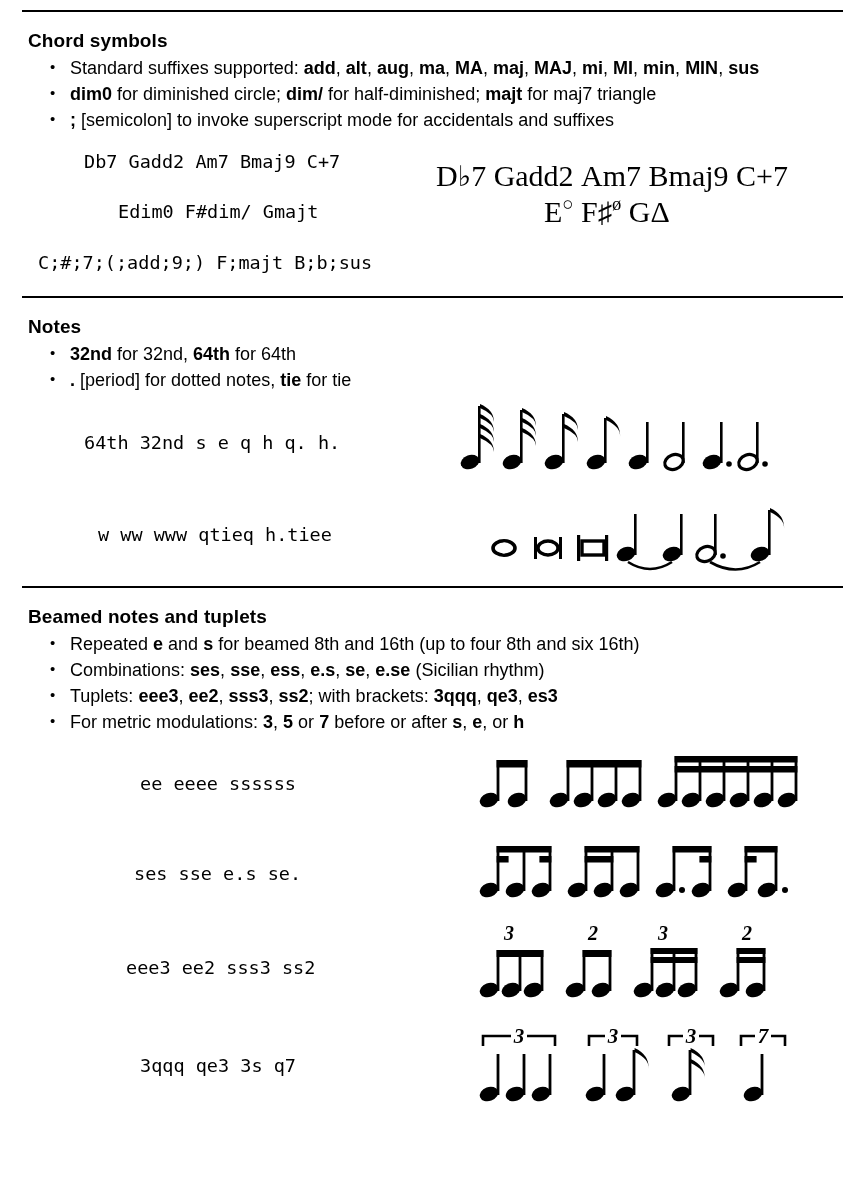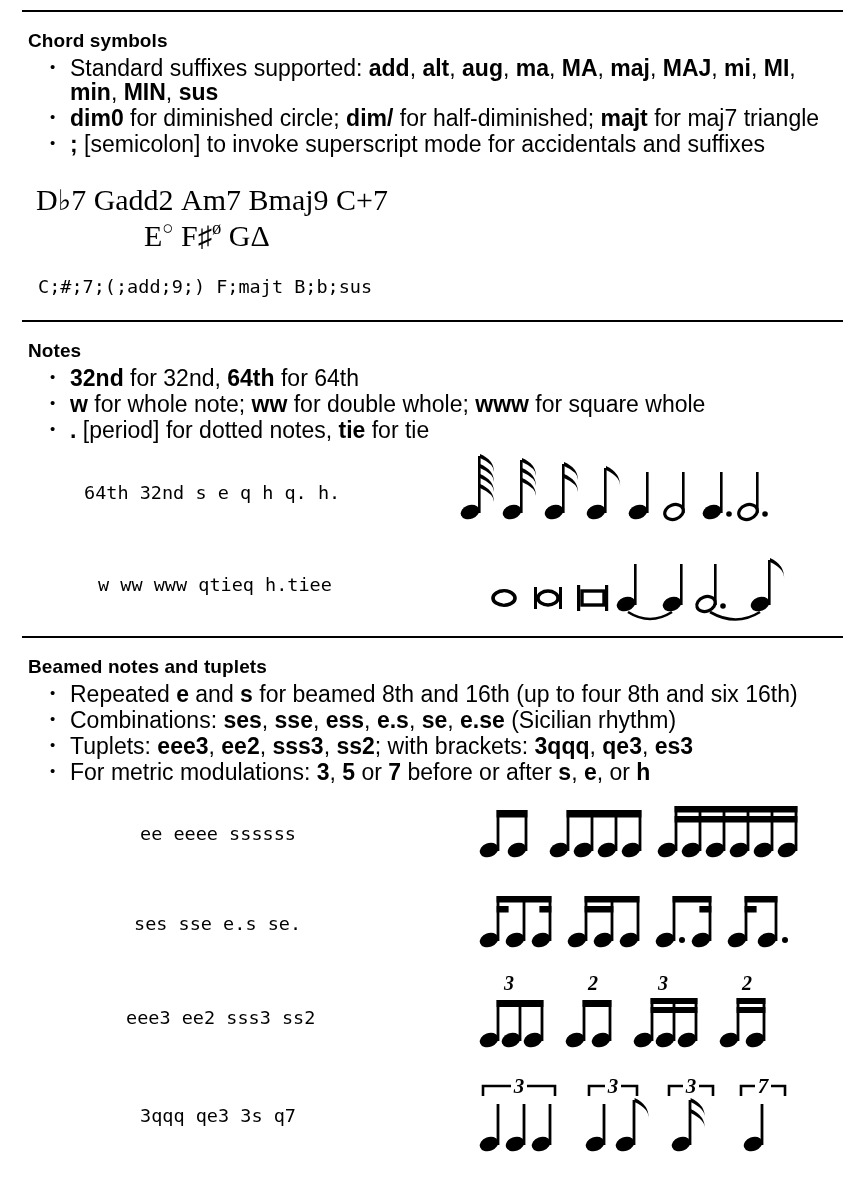--- a/index.html
+++ b/index.html
@@ -42,7 +42,7 @@
   }
   ul.bullets li {
     position: relative;
-    font-size: 23px;
+    font-size: 18px;
     line-height: 24px;
     padding-left: 48px;
     margin-bottom: 2px;

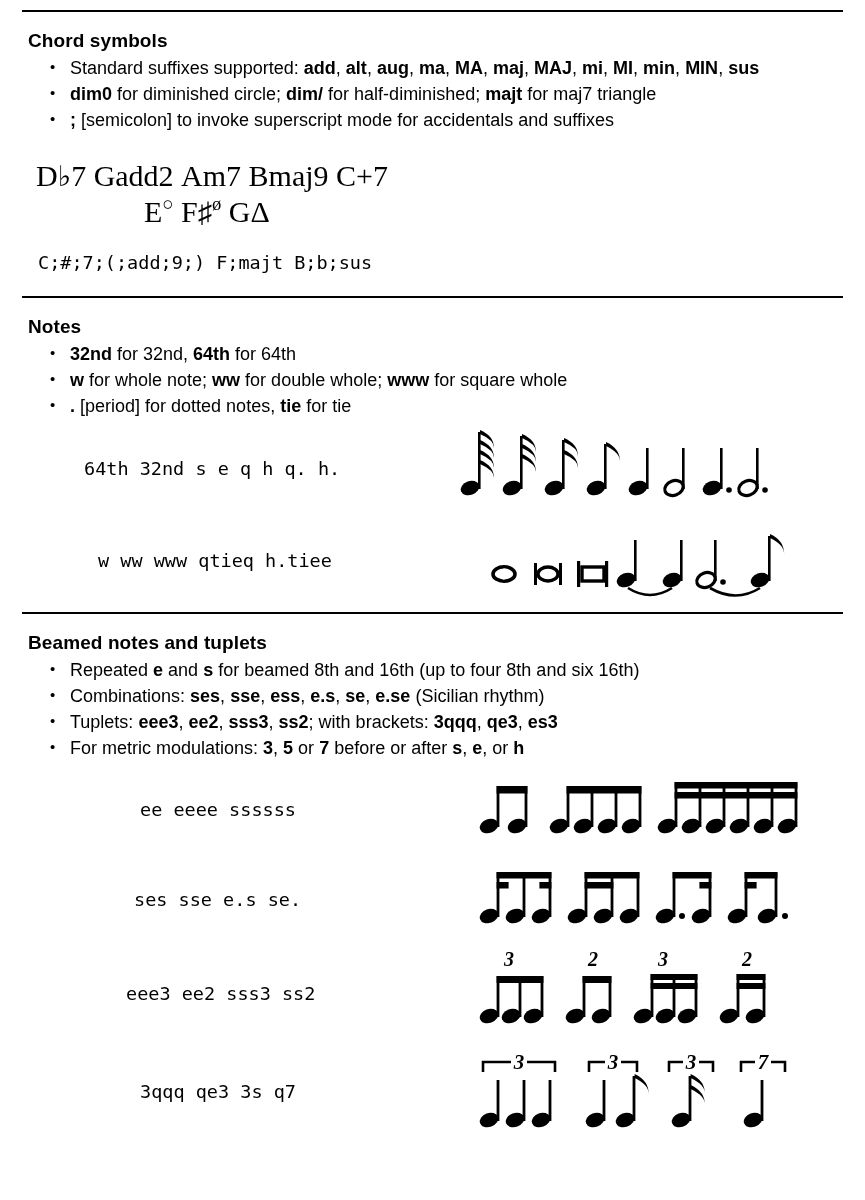--- a/index.html
+++ b/index.html
@@ -110,6 +110,7 @@
     <div class="examples" style="margin-top:4px;">
 
       <div class="ex-row" style="height:50px;">
+        <div class="ex-code" style="width:400px; padding-left:62px; box-sizing:border-box;">Db7 Gadd2 Am7 Bmaj9 C+7</div>
         <div class="chord" style="padding-left:14px;margin-top:29px;">
           D<span class="acc">♭</span>7&nbsp;Gadd2&nbsp;Am7&nbsp;Bmaj9&nbsp;C+7
         </div>

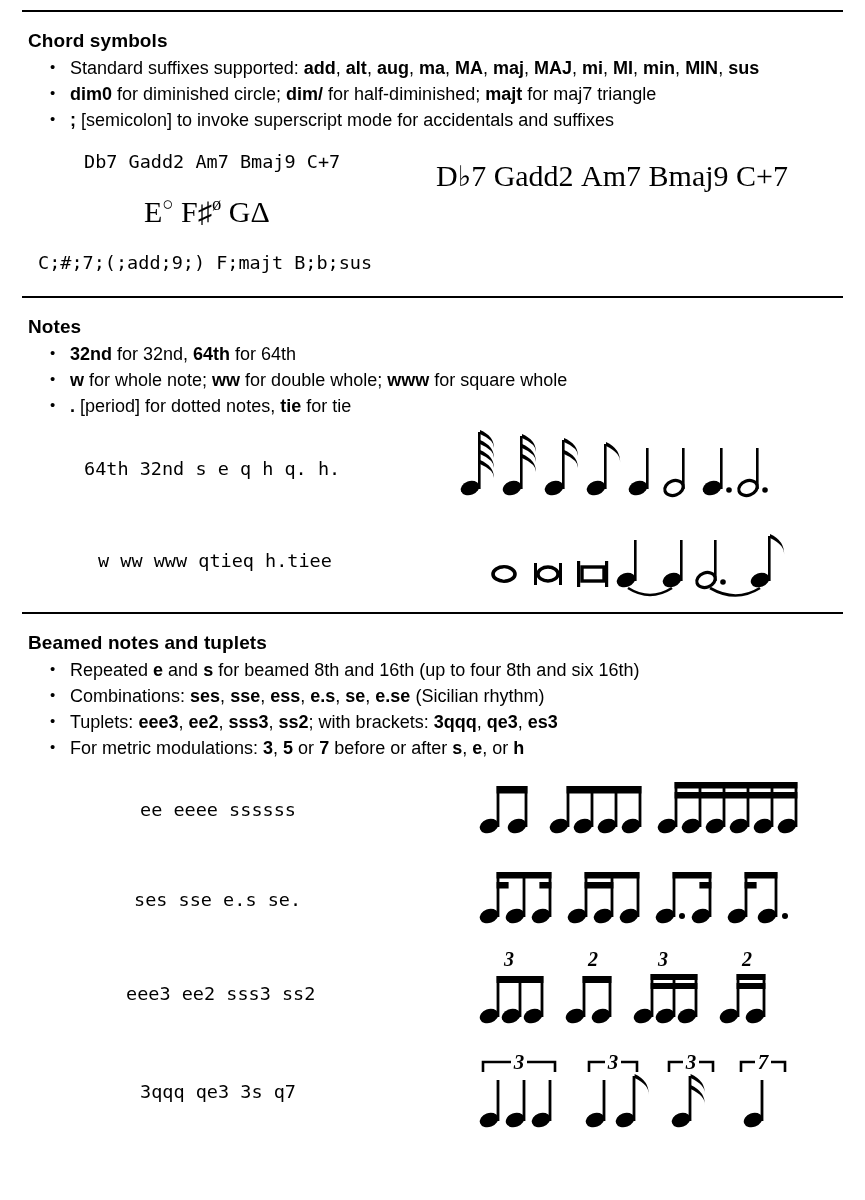--- a/index.html
+++ b/index.html
@@ -117,6 +117,7 @@
       </div>
 
       <div class="ex-row" style="height:50px;">
+        <div class="ex-code" style="width:400px; padding-left:96px; box-sizing:border-box;">Edim0 F#dim/ Gmajt</div>
         <div class="chord" style="padding-left:122px;">
           E<span class="sup">○</span>&nbsp;F<span class="acc">♯</span><span class="sup">ø</span>&nbsp;GΔ
         </div>

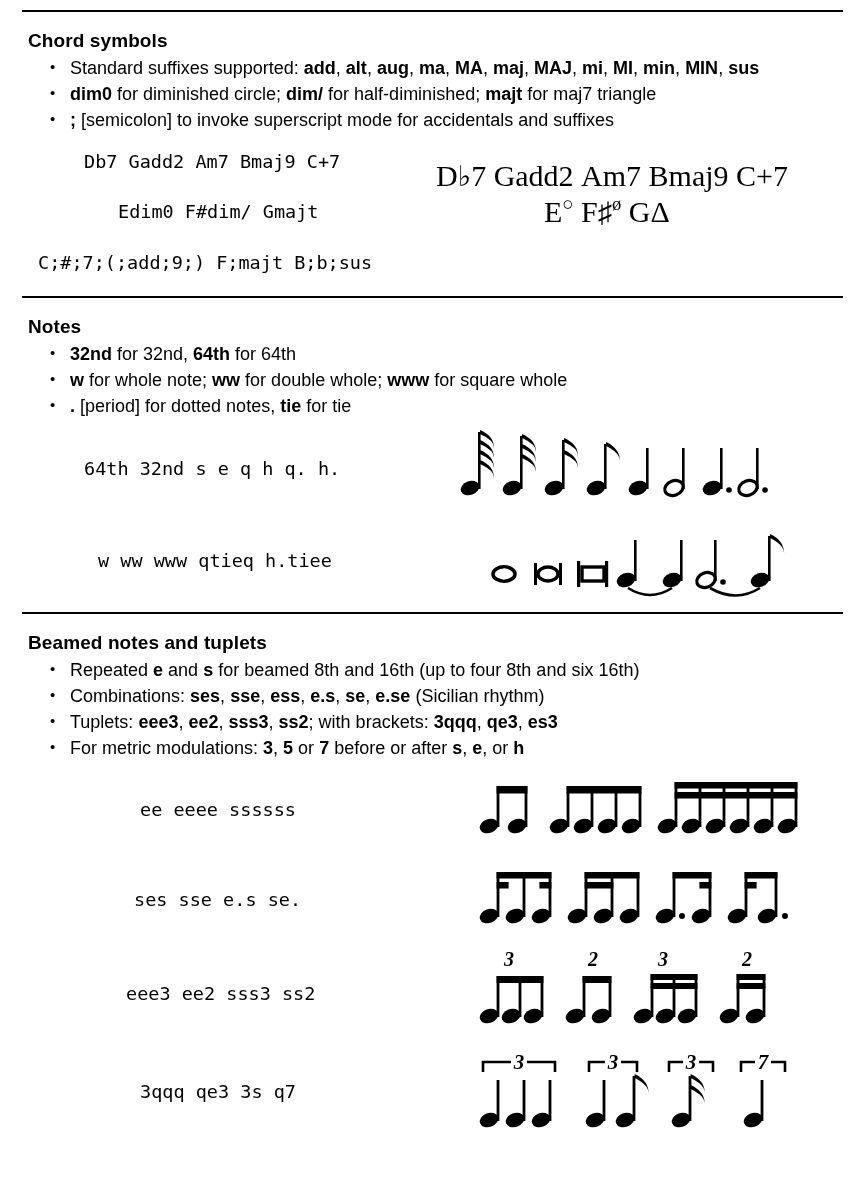--- a/index.html
+++ b/index.html
@@ -135,9 +135,6 @@
     <ul class="bullets">
       <li>
         <b>32nd</b><span> for 32nd, </span><b>64th</b><span> for 64th</span>
-      </li>
-      <li>
-        <b>w</b><span> for whole note; </span><b>ww</b><span> for double whole; </span><b>www</b><span> for square whole</span>
       </li>
       <li>
         <b>.</b><span> [period] for dotted notes, </span><b>tie</b><span> for tie</span>

